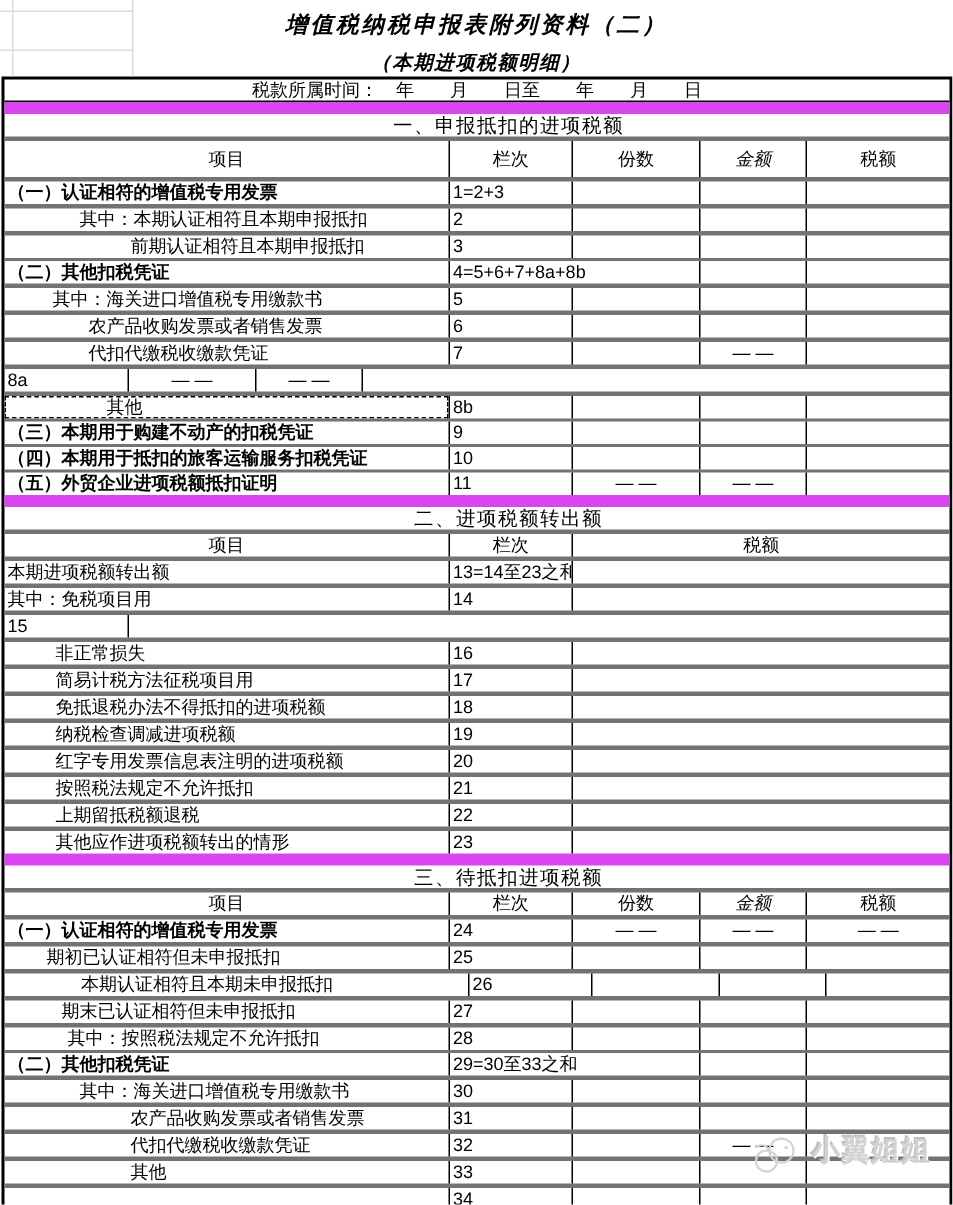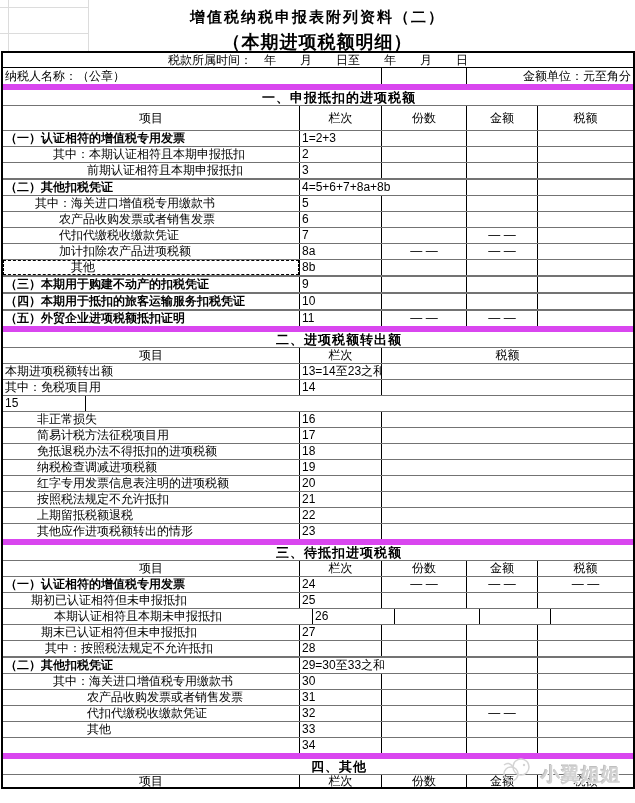--- a/index.html
+++ b/index.html
@@ -8,7 +8,7 @@
     font-family:"Liberation Sans","DejaVu Sans",sans-serif;color:#000;
     -webkit-font-smoothing:none;
   }
-  .hdr{position:relative;width:635px;}
+  .hdr{position:relative;width:635px;font-style:italic;}
   .gl-v{position:absolute;top:0;bottom:0;width:1px;background:#dcdcdc;}
   .gl-h{position:absolute;height:1px;background:#dcdcdc;}
   .title{height:30px;line-height:34px;text-align:center;font-weight:bold;font-size:15px;letter-spacing:2px;position:relative;}

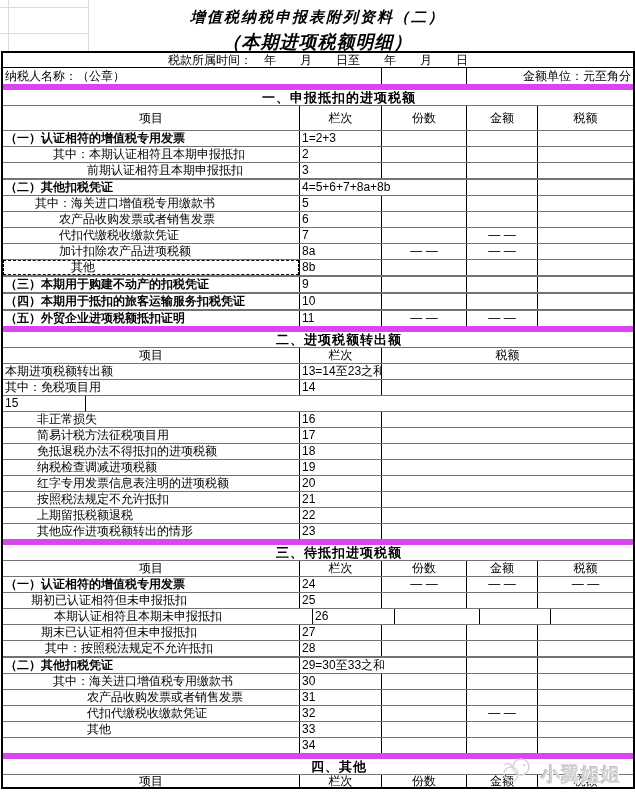--- a/index.html
+++ b/index.html
@@ -12,7 +12,7 @@
   .gl-v{position:absolute;top:0;bottom:0;width:1px;background:#dcdcdc;}
   .gl-h{position:absolute;height:1px;background:#dcdcdc;}
   .title{height:30px;line-height:34px;text-align:center;font-weight:bold;font-size:15px;letter-spacing:2px;position:relative;}
-  .subtitle{height:21px;line-height:24px;text-align:center;font-weight:bold;font-size:18px;letter-spacing:1px;position:relative;}
+  .subtitle{height:21px;line-height:24px;text-align:center;font-weight:bold;font-size:13px;letter-spacing:1px;position:relative;}
   .tbl{margin-left:1px;width:630px;border:2px solid #000;background:#fff;}
   .period{height:14px;line-height:14px;font-size:12px;text-align:center;border-bottom:1px solid #000;white-space:nowrap;overflow:hidden;}
   .tprow{display:flex;height:16px;line-height:16px;font-size:12px;}

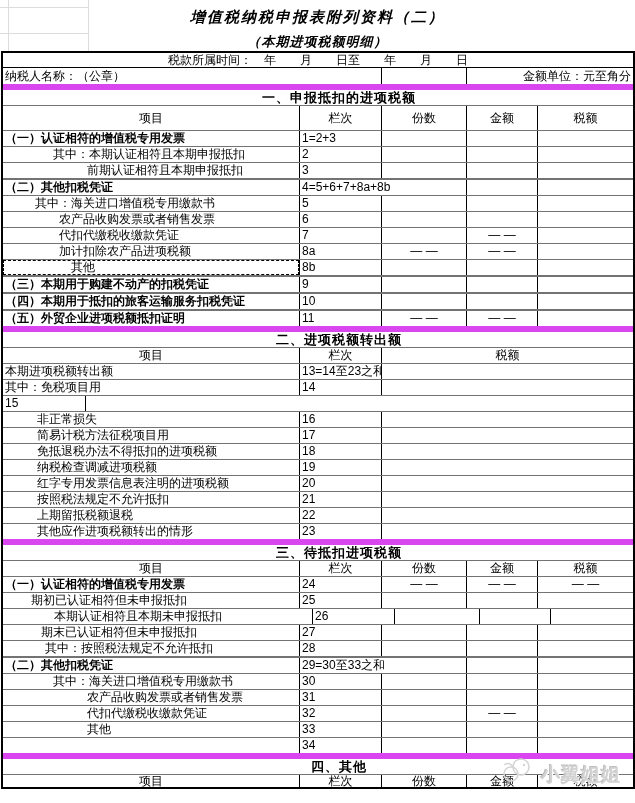--- a/index.html
+++ b/index.html
@@ -57,11 +57,6 @@
 
 <div class="tbl">
   <div class="period">税款所属时间：　年　　月　　日至　　年　　月　　日</div>
-  <div class="tprow">
-    <div class="tp-a">纳税人名称：（公章）</div>
-    <div class="tp-b"></div>
-    <div class="tp-c">金额单位：元至角分</div>
-  </div>
   <div id="sections">
       <div class="band">一、申报抵扣的进项税额</div>
       <div class="trow head tall">

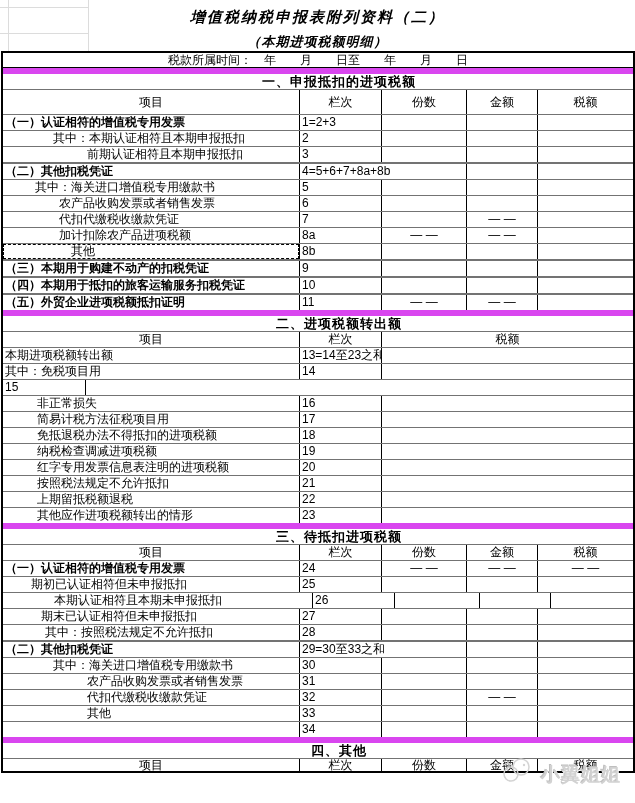--- a/index.html
+++ b/index.html
@@ -19,7 +19,7 @@
   .tprow .tp-a{width:379px;box-sizing:border-box;border-right:1px solid #000;padding-left:2px;white-space:nowrap;}
   .tprow .tp-b{width:85px;box-sizing:border-box;border-right:1px solid #000;}
   .tprow .tp-c{flex:1;text-align:right;padding-right:2px;white-space:nowrap;}
-  .band{height:15px;line-height:15px;border-top:6px solid #d946ef;text-align:center;font-weight:bold;font-size:13px;letter-spacing:1px;padding-left:42px;}
+  .band{height:15px;line-height:15px;border-top:8px solid #d946ef;text-align:center;font-weight:normal;font-size:13px;letter-spacing:1px;padding-left:42px;}
   .trow{display:flex;border-top:1px solid #737373;height:15px;line-height:15px;font-size:12px;}
   .trow.thick{border-top-width:2px;}
   .trow.head{font-size:12px;}

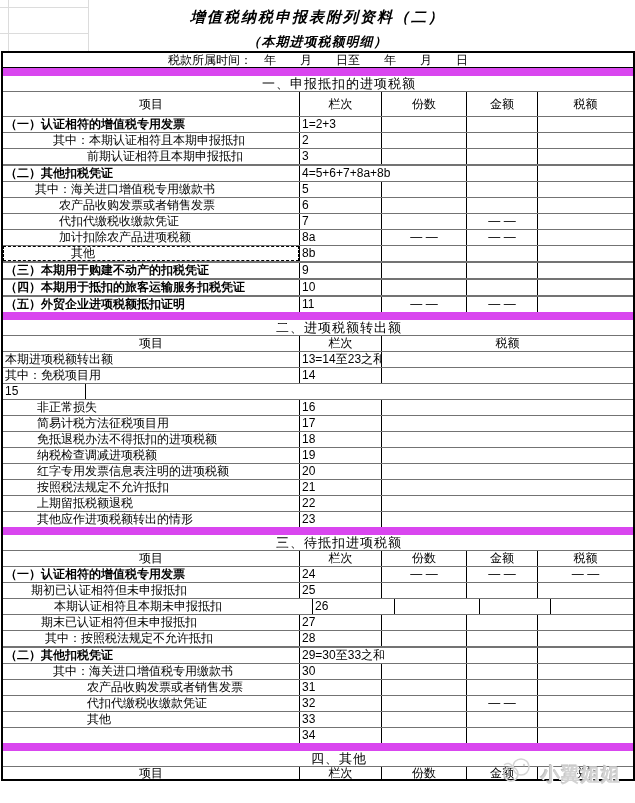--- a/index.html
+++ b/index.html
@@ -20,7 +20,7 @@
   .tprow .tp-b{width:85px;box-sizing:border-box;border-right:1px solid #000;}
   .tprow .tp-c{flex:1;text-align:right;padding-right:2px;white-space:nowrap;}
   .band{height:15px;line-height:15px;border-top:8px solid #d946ef;text-align:center;font-weight:normal;font-size:13px;letter-spacing:1px;padding-left:42px;}
-  .trow{display:flex;border-top:1px solid #737373;height:15px;line-height:15px;font-size:12px;}
+  .trow{display:flex;border-top:3px solid #737373;height:15px;line-height:15px;font-size:12px;}
   .trow.thick{border-top-width:2px;}
   .trow.head{font-size:12px;}
   .trow.tall{height:24px;line-height:24px;}

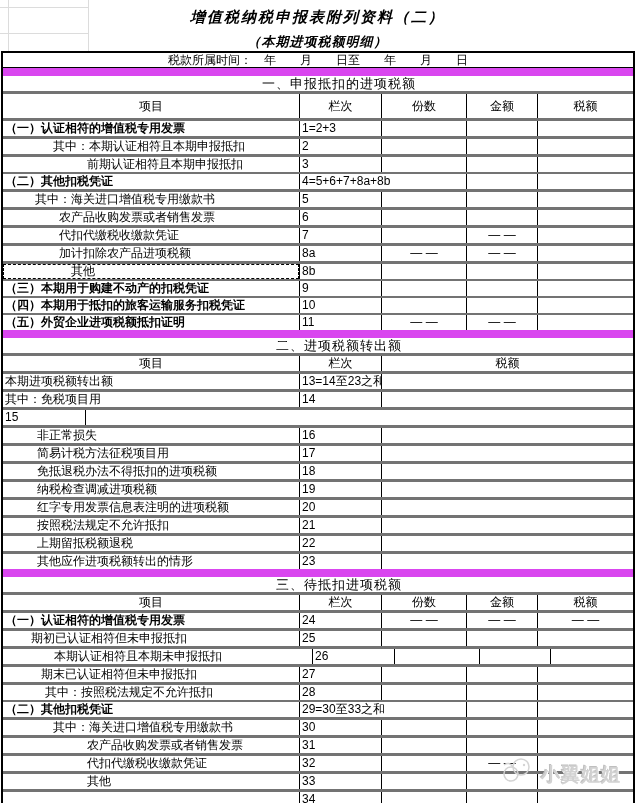--- a/index.html
+++ b/index.html
@@ -31,7 +31,7 @@
   .c.colno{width:82px;padding-left:2px;}
   .c.colspan2{width:167px;padding-left:2px;}
   .c.fs{width:85px;text-align:center;}
-  .c.je{width:71px;text-align:center;}
+  .c.je{width:71px;text-align:center;font-style:italic;}
   .c.se{flex:1;text-align:center;}
   .c.taxwide{flex:1;text-align:center;}
   .c.ctr{text-align:center;padding-left:0;}

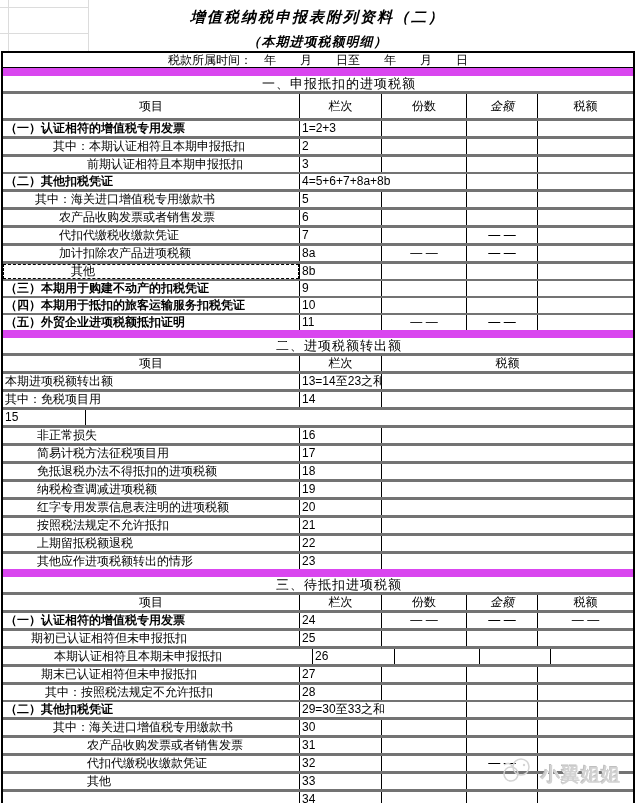--- a/index.html
+++ b/index.html
@@ -115,7 +115,6 @@
         <div class="c se"></div>
       </div>
       <div class="trow">
-        <div class="c lab" style="padding-left: 56px;">加计扣除农产品进项税额</div>
         <div class="c colno">8a</div>
         <div class="c fs">— —</div>
         <div class="c je">— —</div>

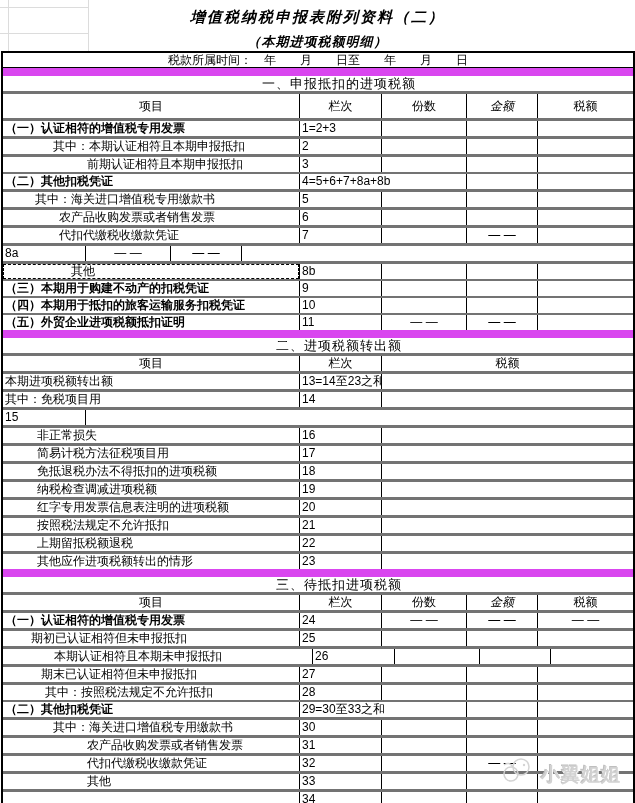--- a/index.html
+++ b/index.html
@@ -37,7 +37,7 @@
   .c.ctr{text-align:center;padding-left:0;}
   .bold{font-weight:bold;}
   .dashedSel::after{content:"";position:absolute;left:0;top:0;right:0;bottom:0;border:1px dashed #000;pointer-events:none;}
-  .watermark{position:absolute;left:497px;top:754px;display:flex;align-items:flex-end;z-index:5;}
+  .watermark{position:absolute;left:497px;top:754px;display:flex;align-items:flex-start;z-index:5;}
   .wm-text{
     font-size:19px;font-weight:bold;letter-spacing:1px;color:#d2d2d2;
     text-shadow:1px 1px 0 #ffffff,-1px -1px 0 #bfbfbf;white-space:nowrap;

